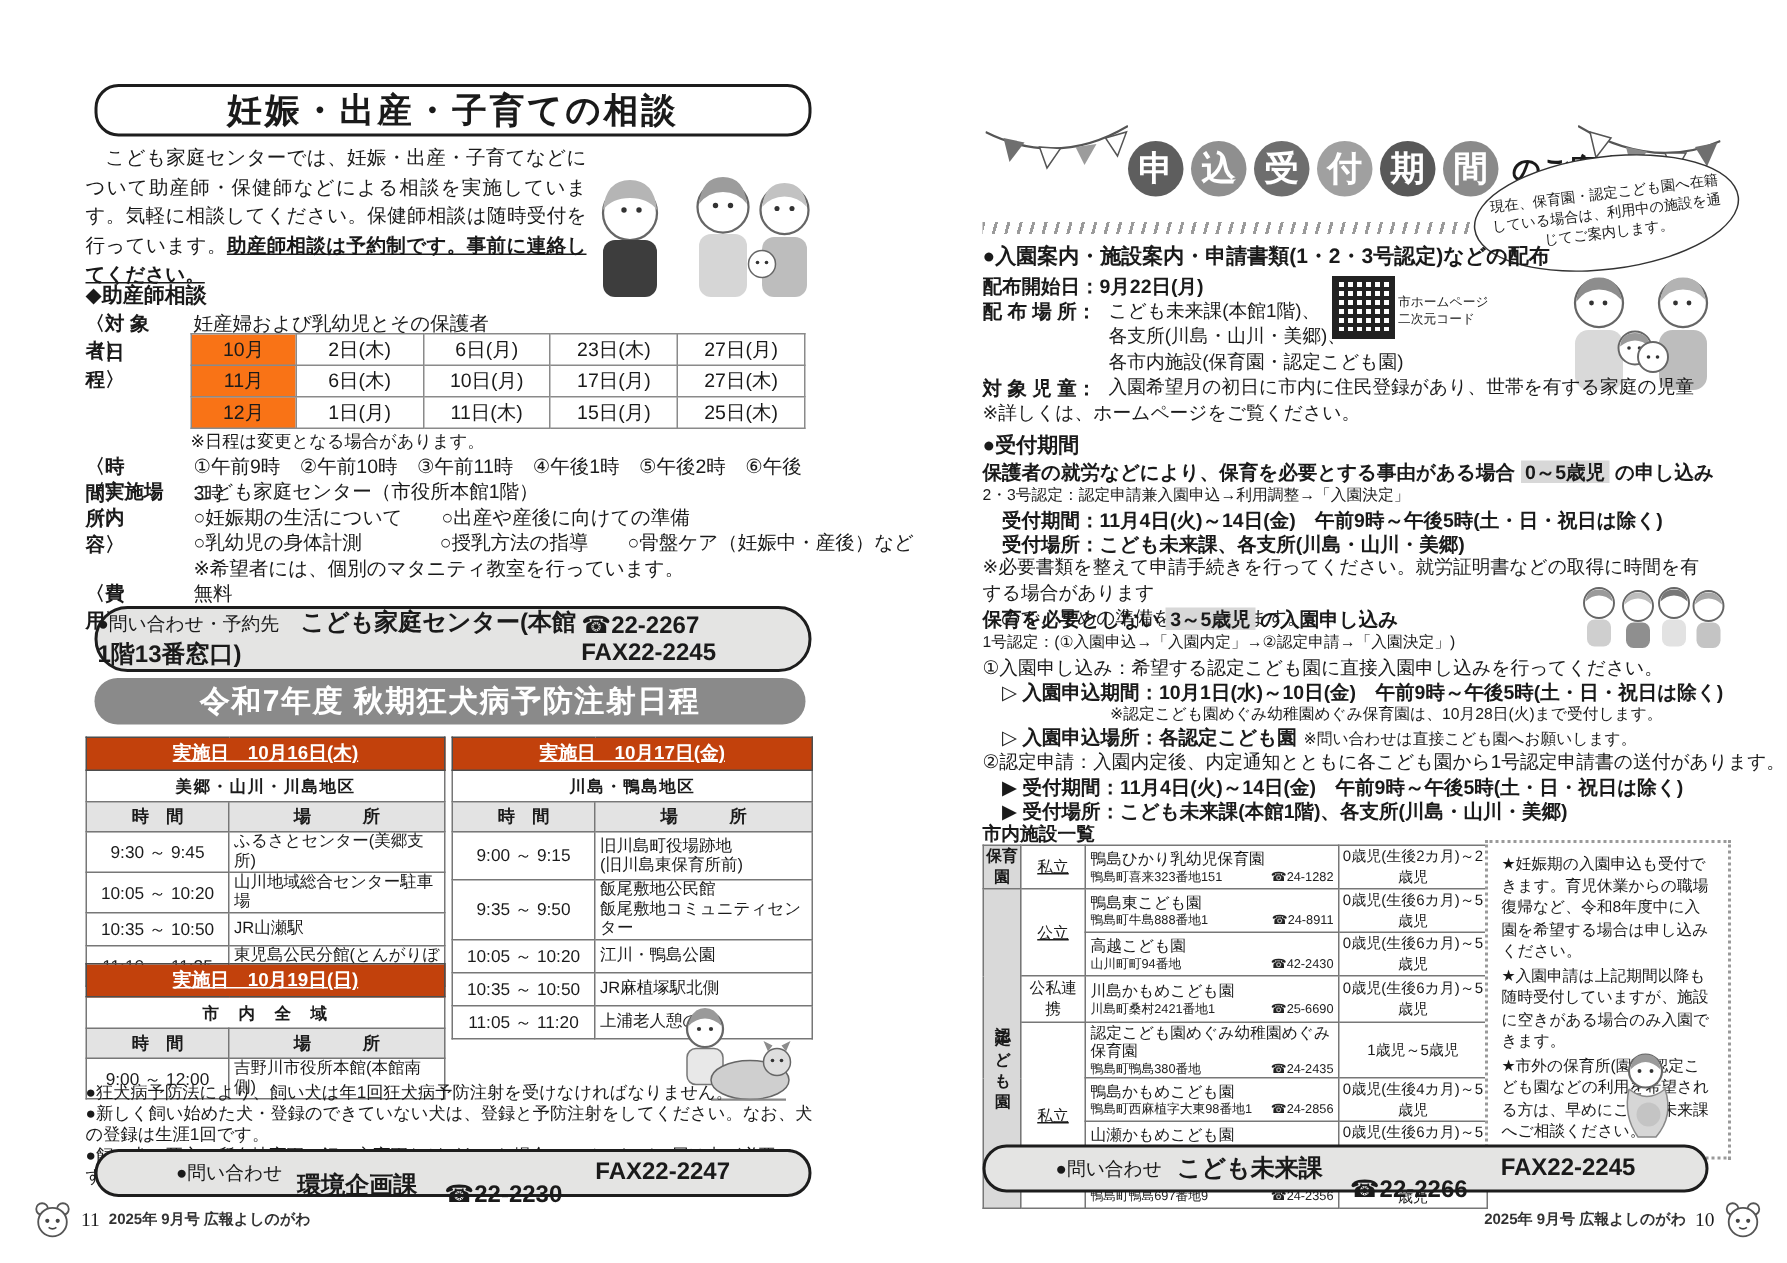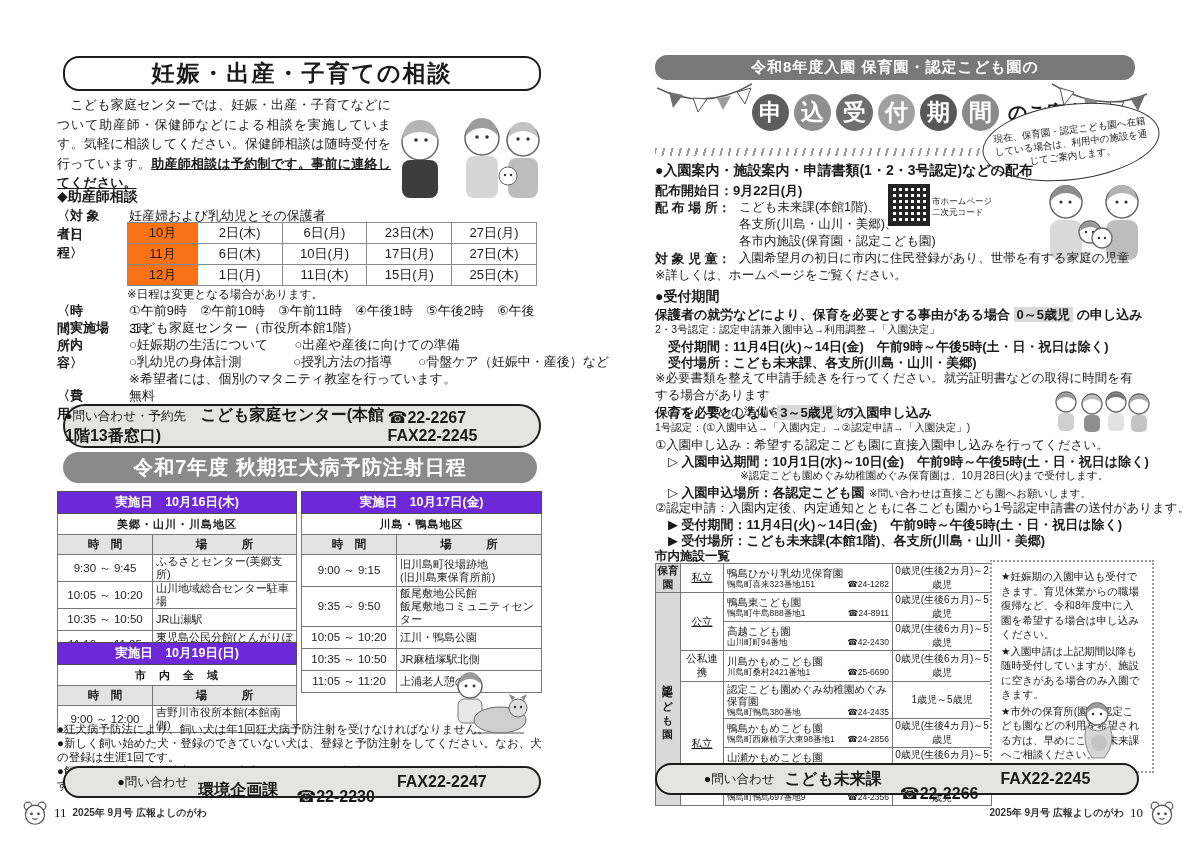--- a/index.html
+++ b/index.html
@@ -312,7 +312,6 @@
     <span class="c-fax">FAX22-2247</span>
   </div>
 
-  <div class="abs r-topbar" style="left:655px;top:55px;width:480px;height:25px;">令和8年度入園 保育園・認定こども園の</div>
 
   <div class="abs" style="left:657px;top:78px;">
     <svg width="95" height="52" viewBox="0 0 95 52">

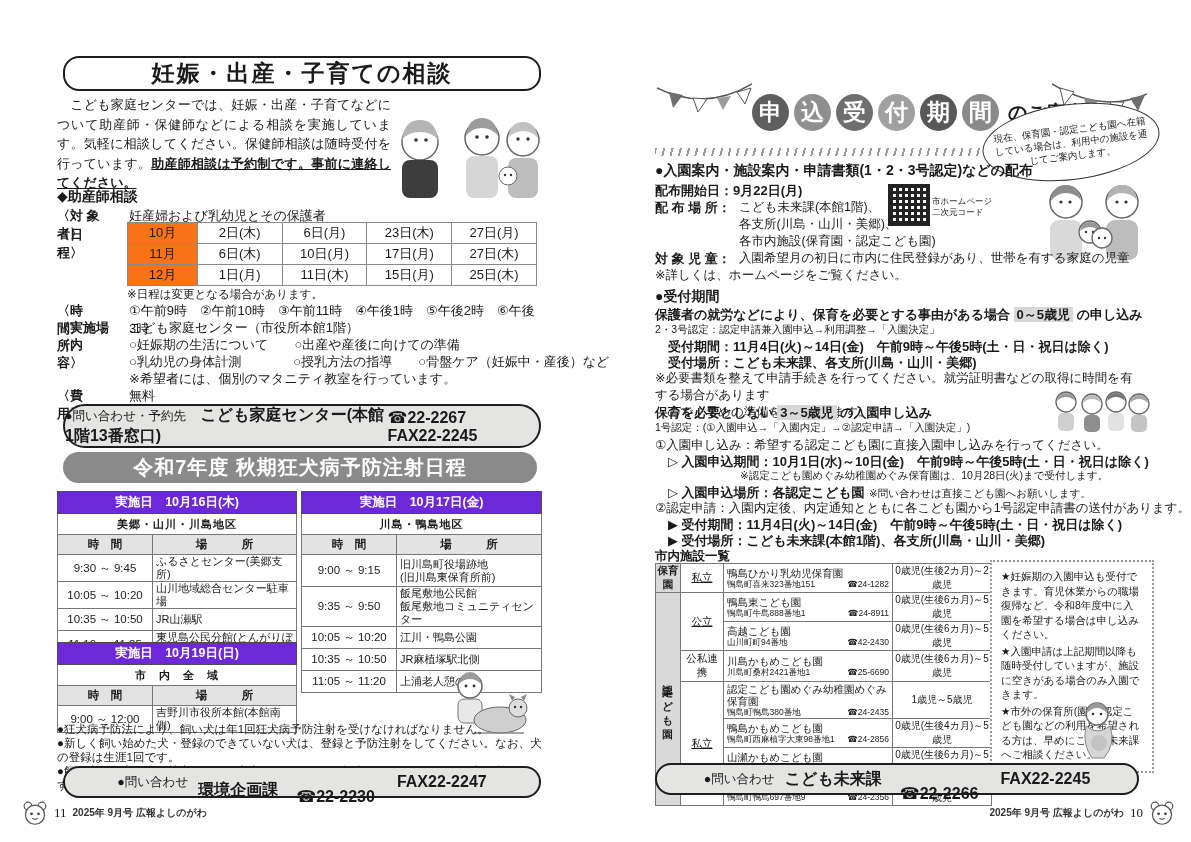--- a/index.html
+++ b/index.html
@@ -33,7 +33,7 @@
             font-weight:bold;letter-spacing:1px;display:flex;align-items:center;justify-content:center;}
   .rt{width:100%;font-size:11.5px;}
   .rt td{border:1px solid #777;padding:0 3px;}
-  .rt .dh{background:#6d28d9;color:#fff;font-weight:bold;text-align:center;height:21px;font-size:12.5px;border:1px solid #4d4d4d;}
+  .rt .dh{background:#c2410c;color:#fff;font-weight:bold;text-align:center;height:21px;font-size:12.5px;border:1px solid #4d4d4d;text-decoration:underline;}
   .rt .dist{font-weight:bold;text-align:center;height:20px;font-size:11px;letter-spacing:1px;}
   .rt .ch{background:#e3e3e3;font-weight:bold;text-align:center;height:19px;}
   .rt .tm{text-align:center;white-space:nowrap;width:88px;}

